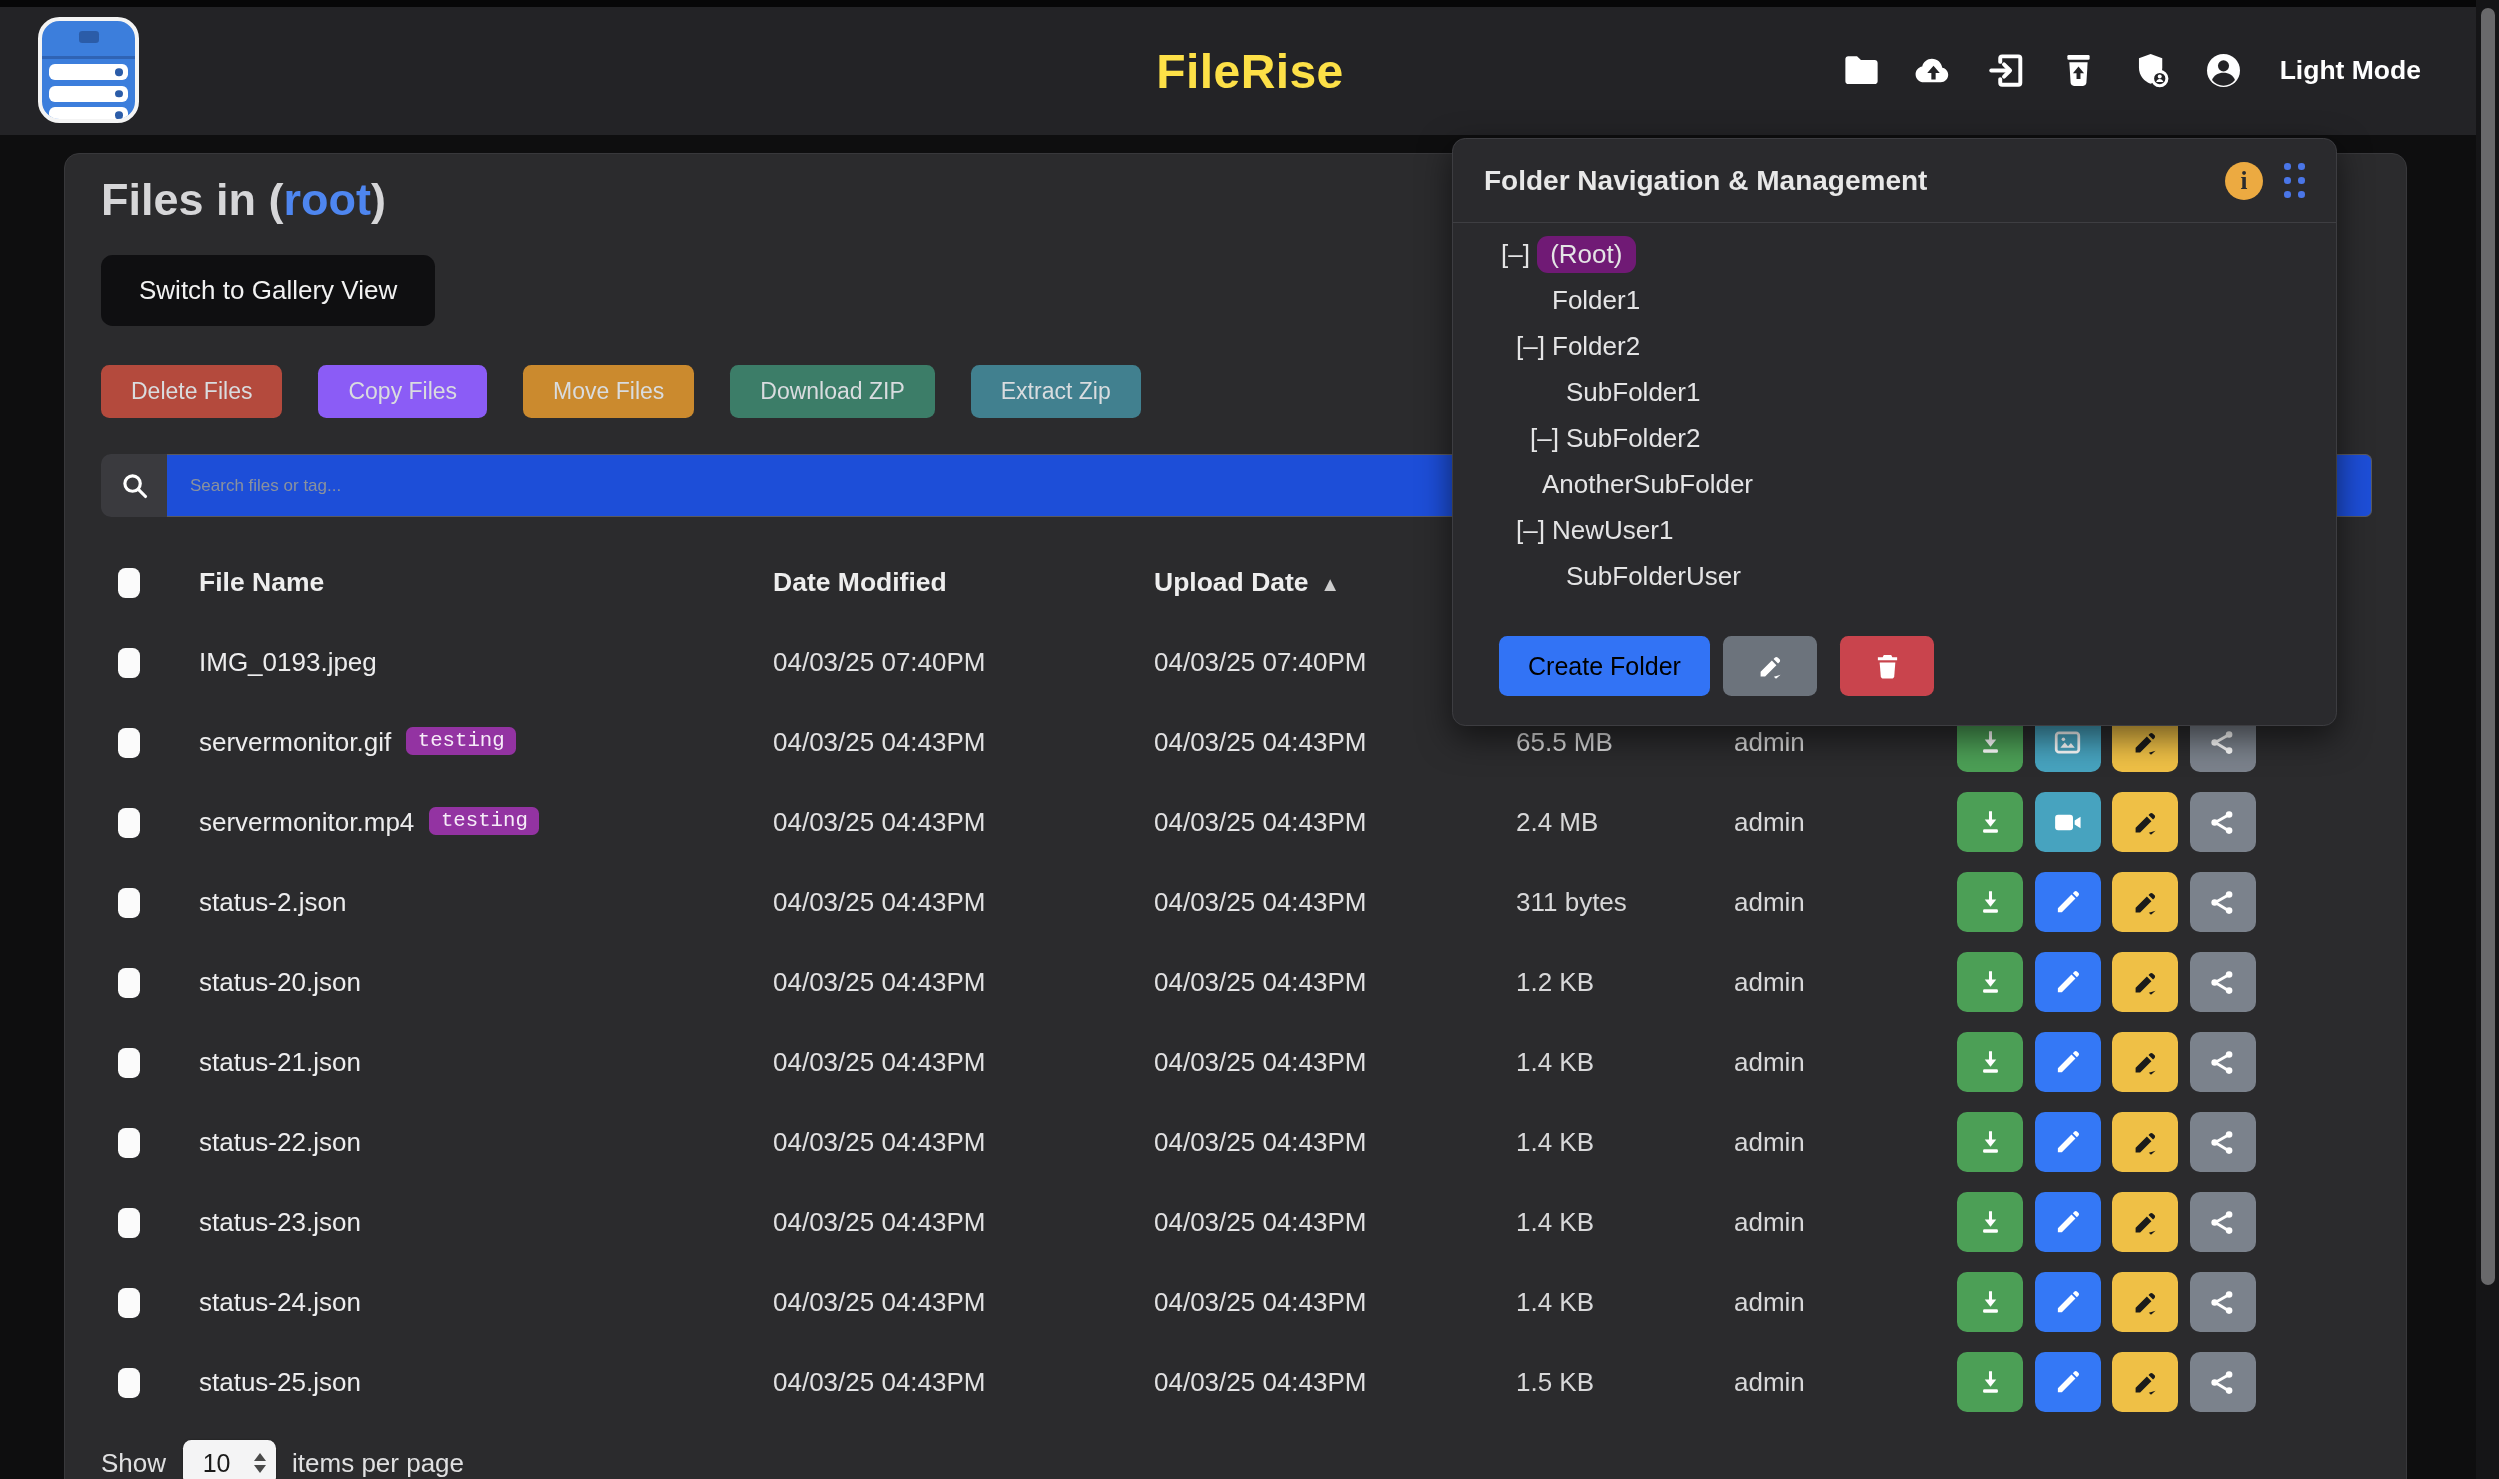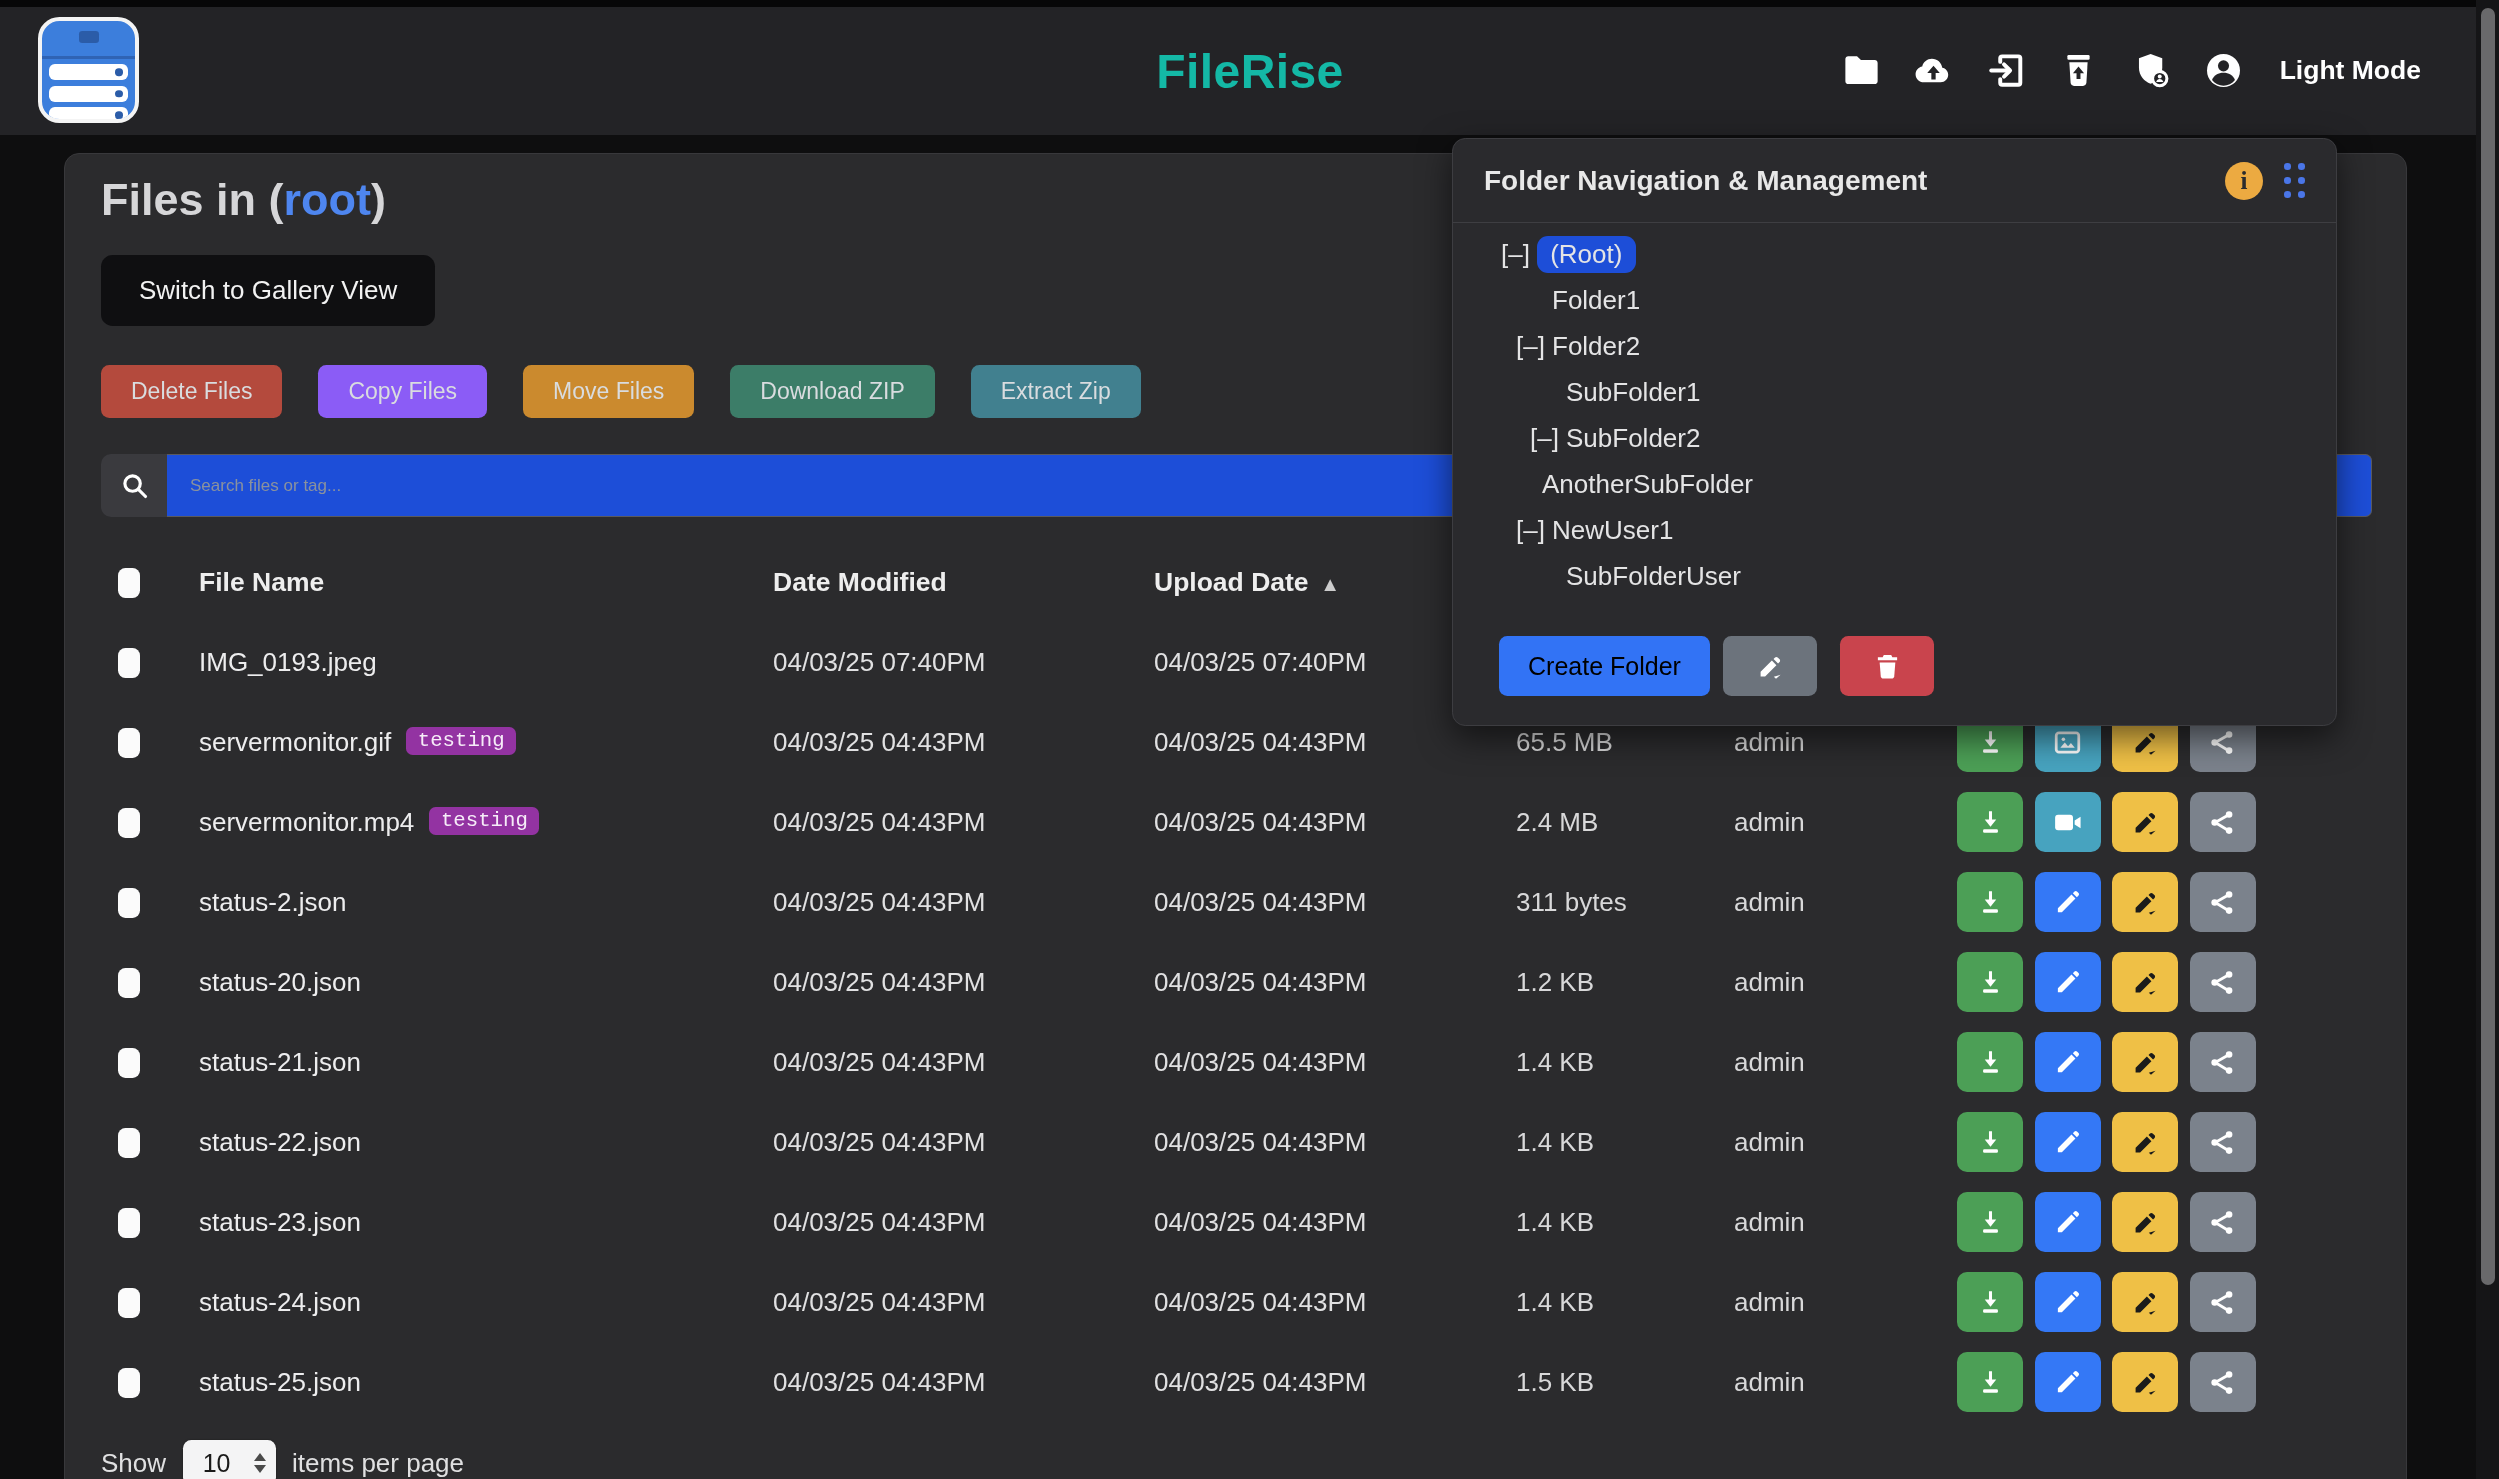--- a/index.html
+++ b/index.html
@@ -20,7 +20,7 @@
   .logo .bar::after { content:""; position:absolute; right:5px; top:50%; transform:translateY(-50%);
                       width:7.4px; height:7.4px; border-radius:50%; background:#2b5ca8; }
   .app-title { position:absolute; left:50%; top:50%; transform:translate(-50%,-50%);
-               font-size:48px; font-weight:bold; color:#14b8a6; letter-spacing:0.4px; }
+               font-size:48px; font-weight:bold; color:#fde047; letter-spacing:0.4px; }
   .appbar-right { position:absolute; right:79px; top:0; height:100%; display:flex; align-items:center; gap:26.5px; }
   .hicon { width:46px; height:46px; display:flex; align-items:center; justify-content:center; cursor:pointer; }
   .hicon svg { width:43px; height:43px; }

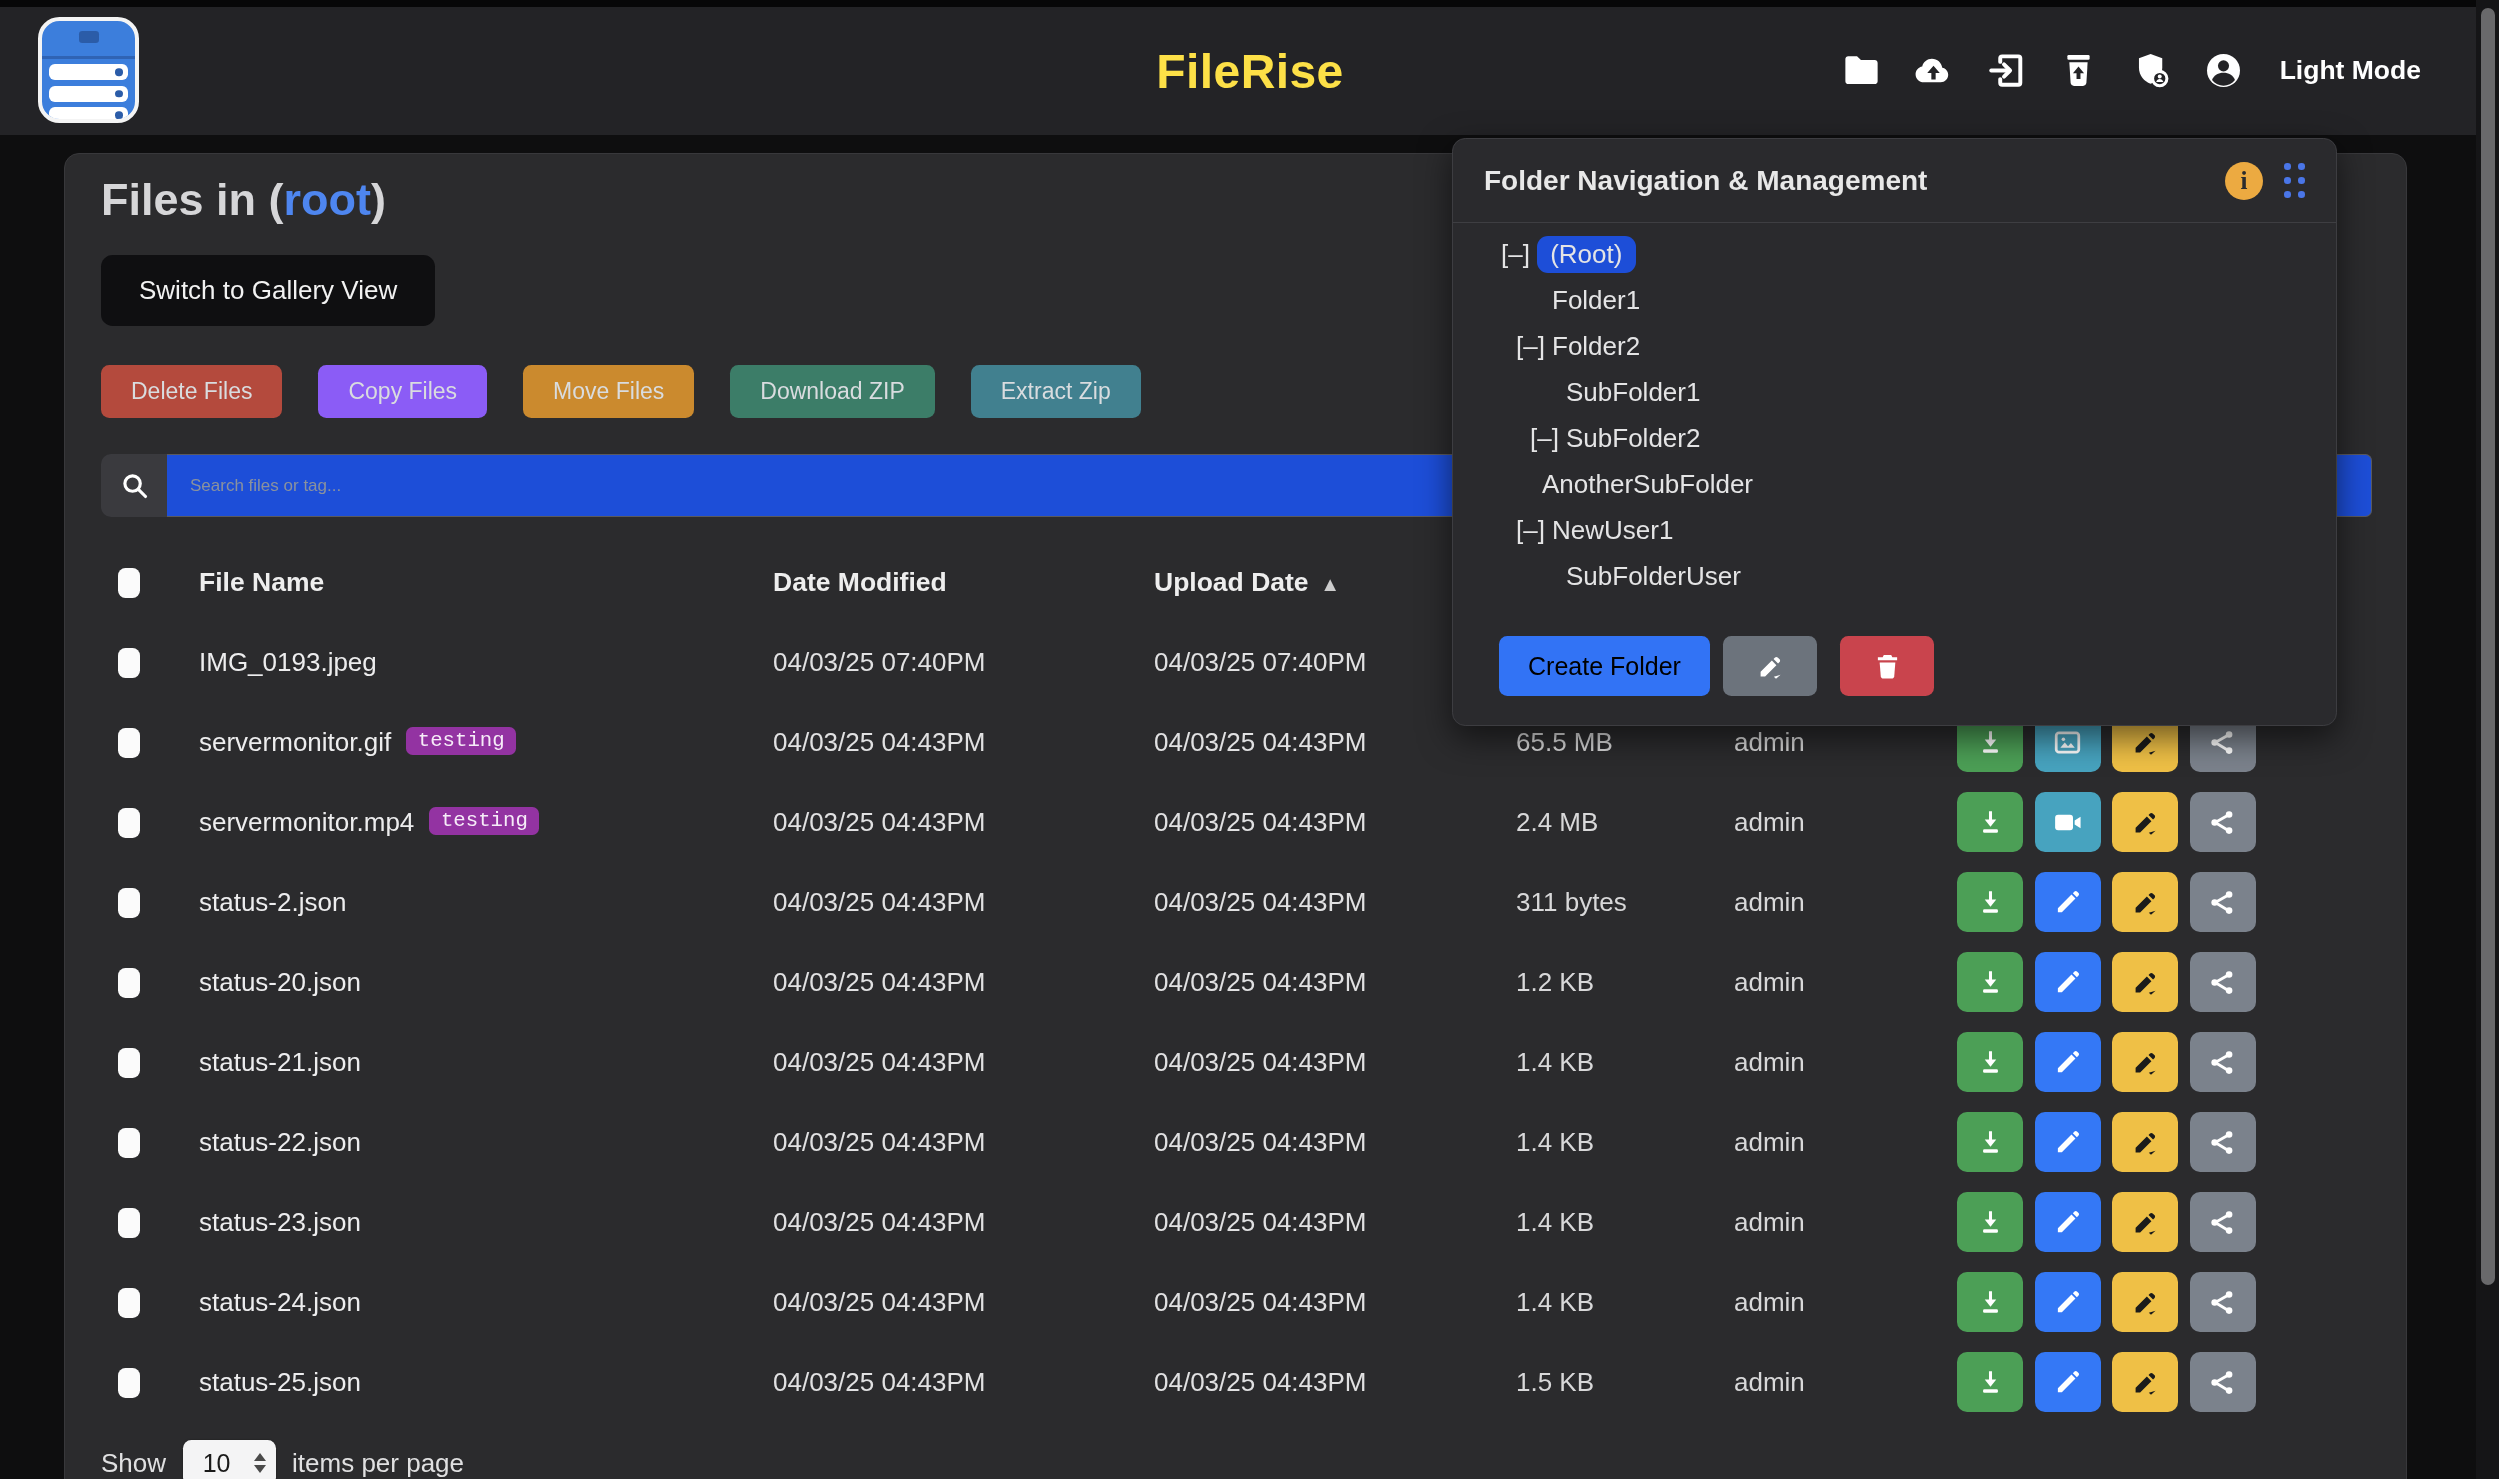--- a/index.html
+++ b/index.html
@@ -104,7 +104,7 @@
   .tree { padding-top:8.3px; }
   .tree-item { height:46px; display:flex; align-items:center; font-size:26px; color:#e4e4e5; cursor:pointer; }
   .bracket { display:inline-block; width:36px; flex:none; }
-  .tree-chip { background:#1d4ed8; border-radius:11px; padding:3.3px 13.2px; }
+  .tree-chip { background:#701a75; border-radius:11px; padding:3.3px 13.2px; }
   .panel-actions { position:absolute; left:46px; top:497px; display:flex; align-items:center; }
   .create-btn { width:211px; height:60px; background:#3273f5; border:none; border-radius:8.3px;
                 color:#000000; font-size:25px; cursor:pointer; margin-right:13.2px; font-family:inherit; }

